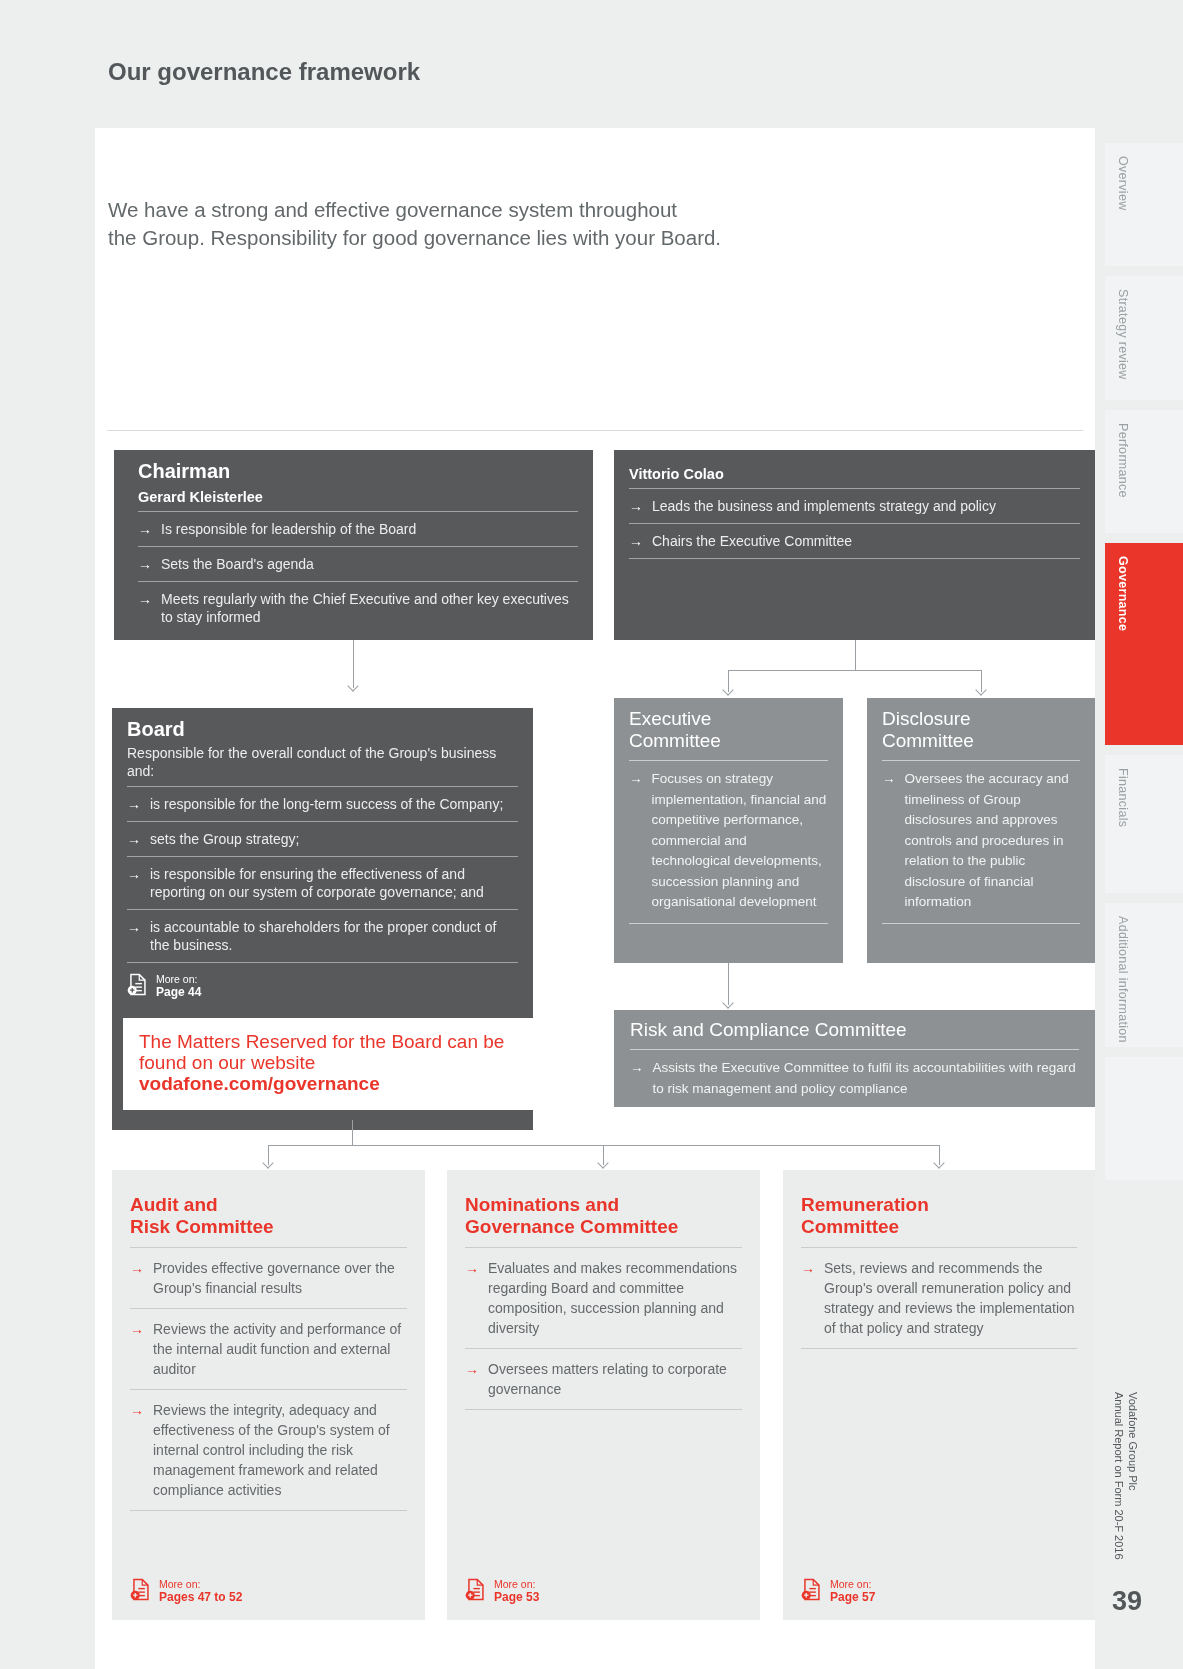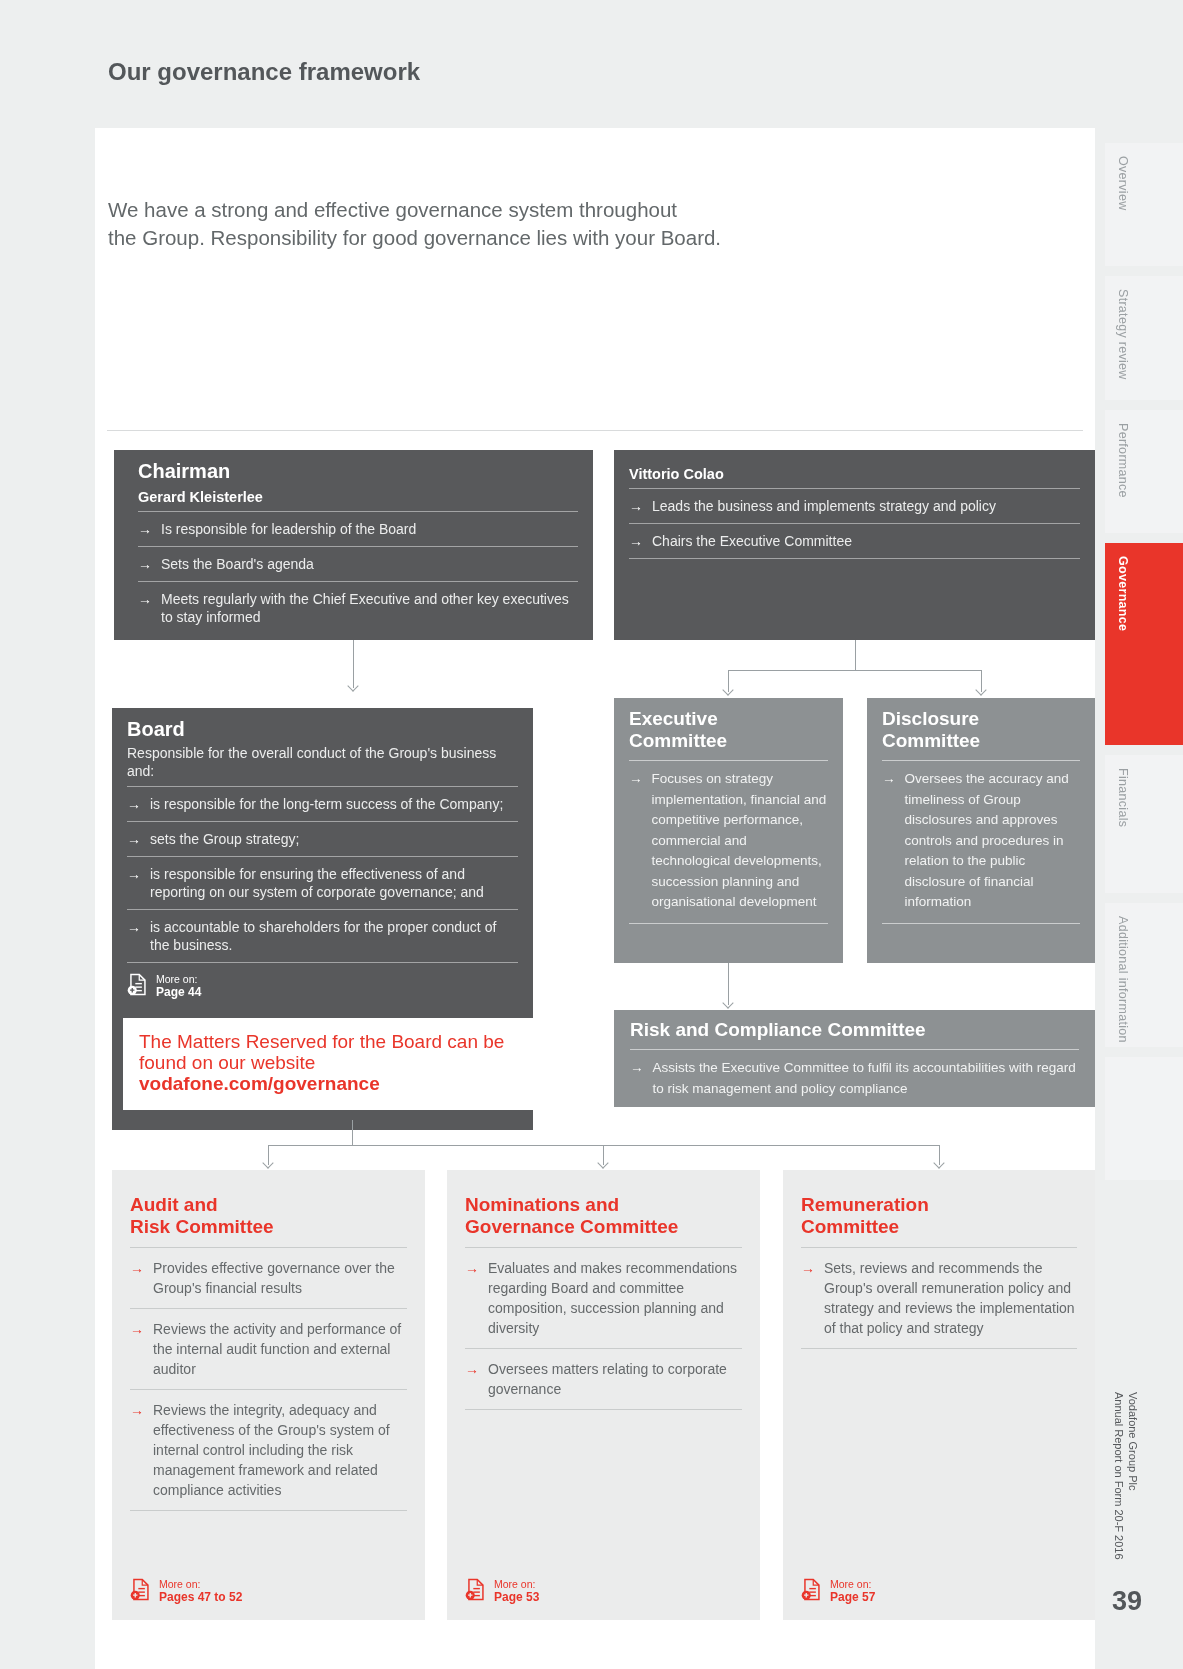--- a/index.html
+++ b/index.html
@@ -36,7 +36,7 @@
   .lbox .arr { color:#e9352a; }
 
   .t2 { white-space:pre-line; }
-  .mid-title { font-size:19px; font-weight:700; color:#fff; line-height:22px;
+  .mid-title { font-size:19px; font-weight:400; color:#fff; line-height:22px;
                border-bottom:1px solid var(--rule); padding-bottom:8px; }
   .mbox .bullet { font-size:13.5px; line-height:20.5px; }
 

